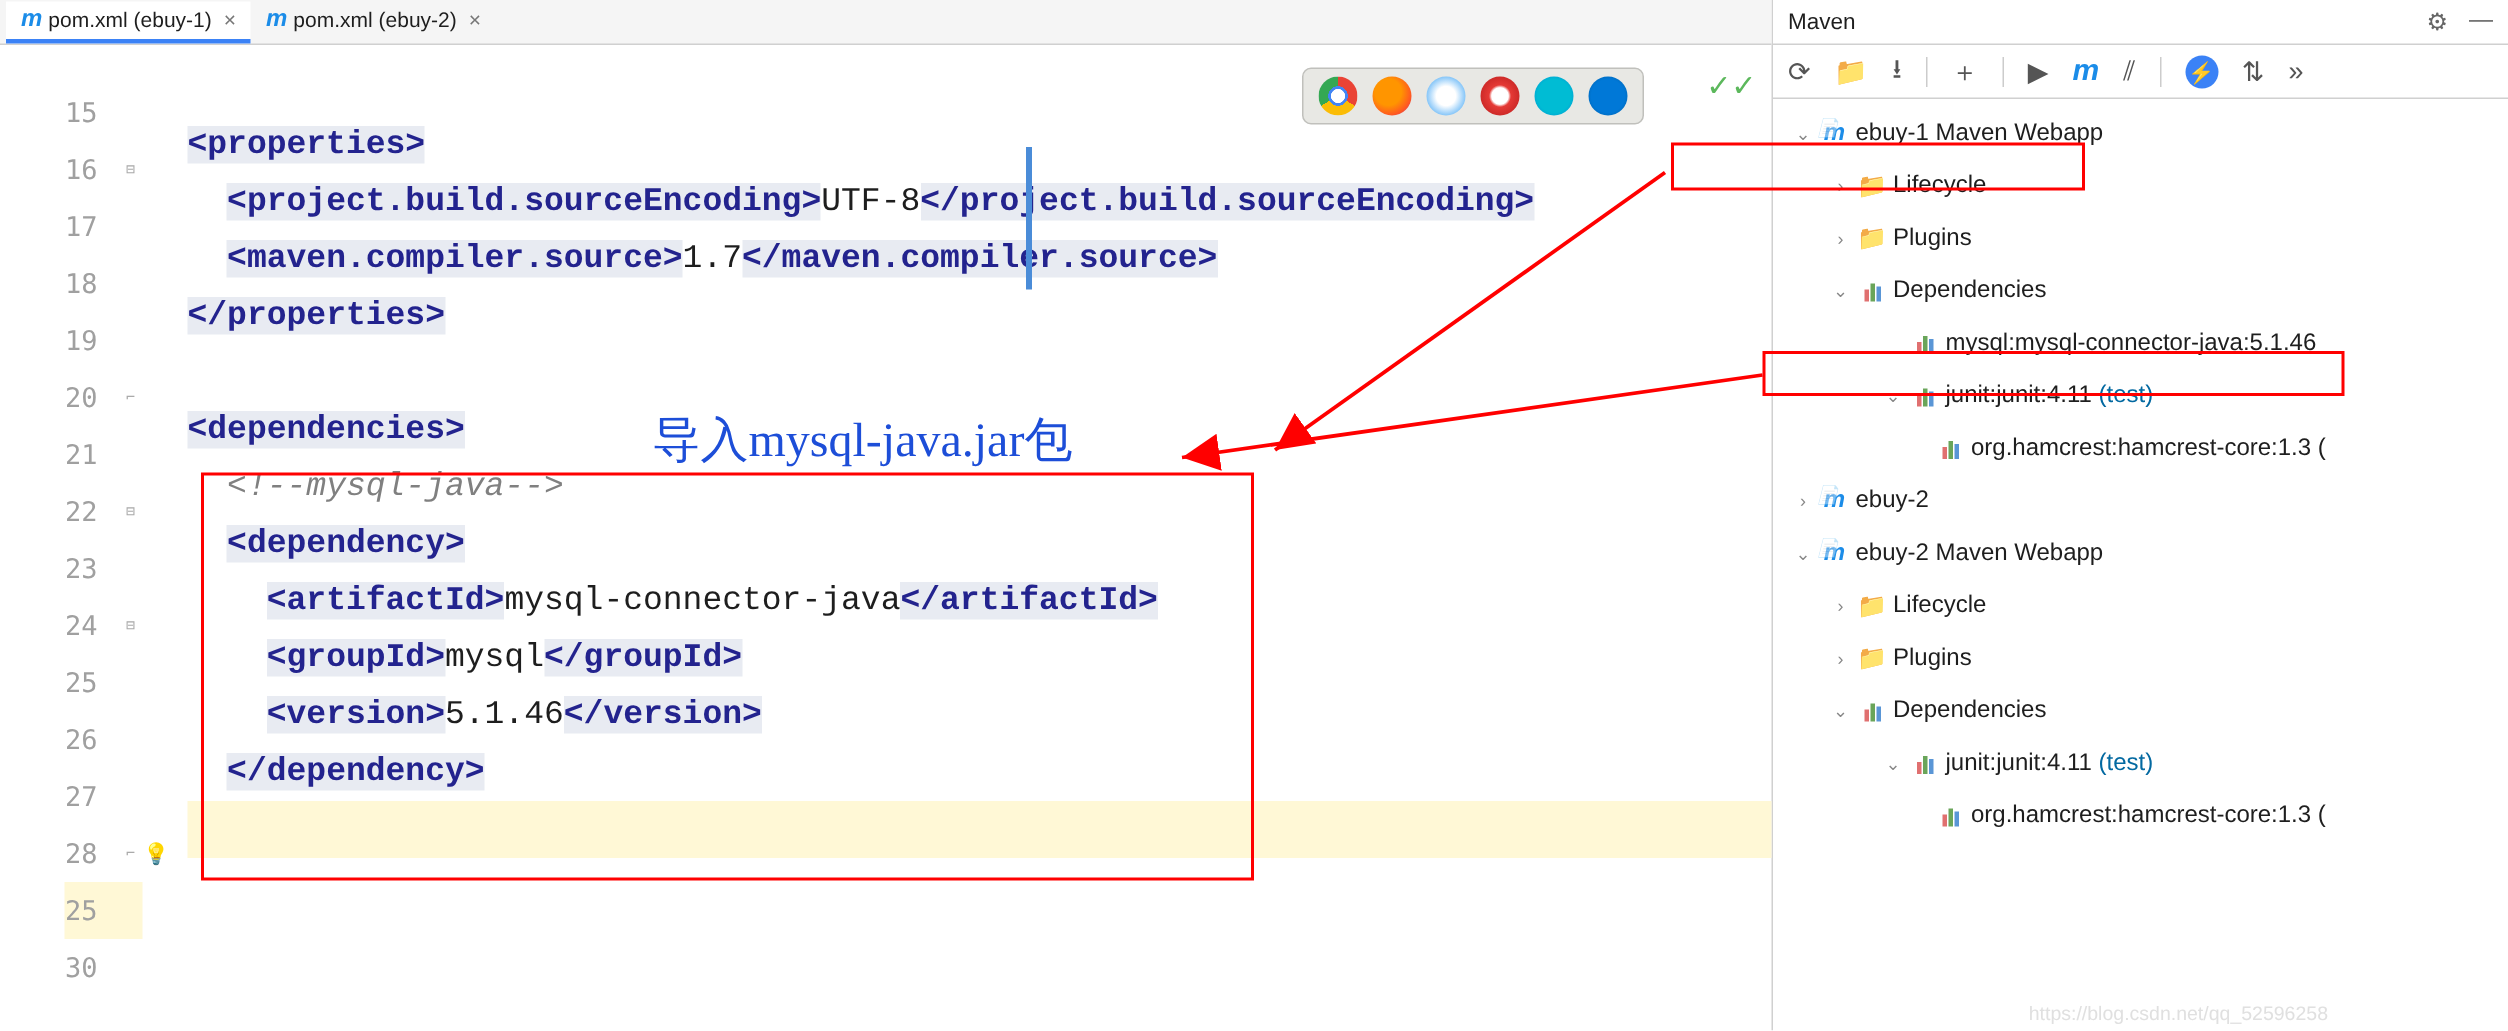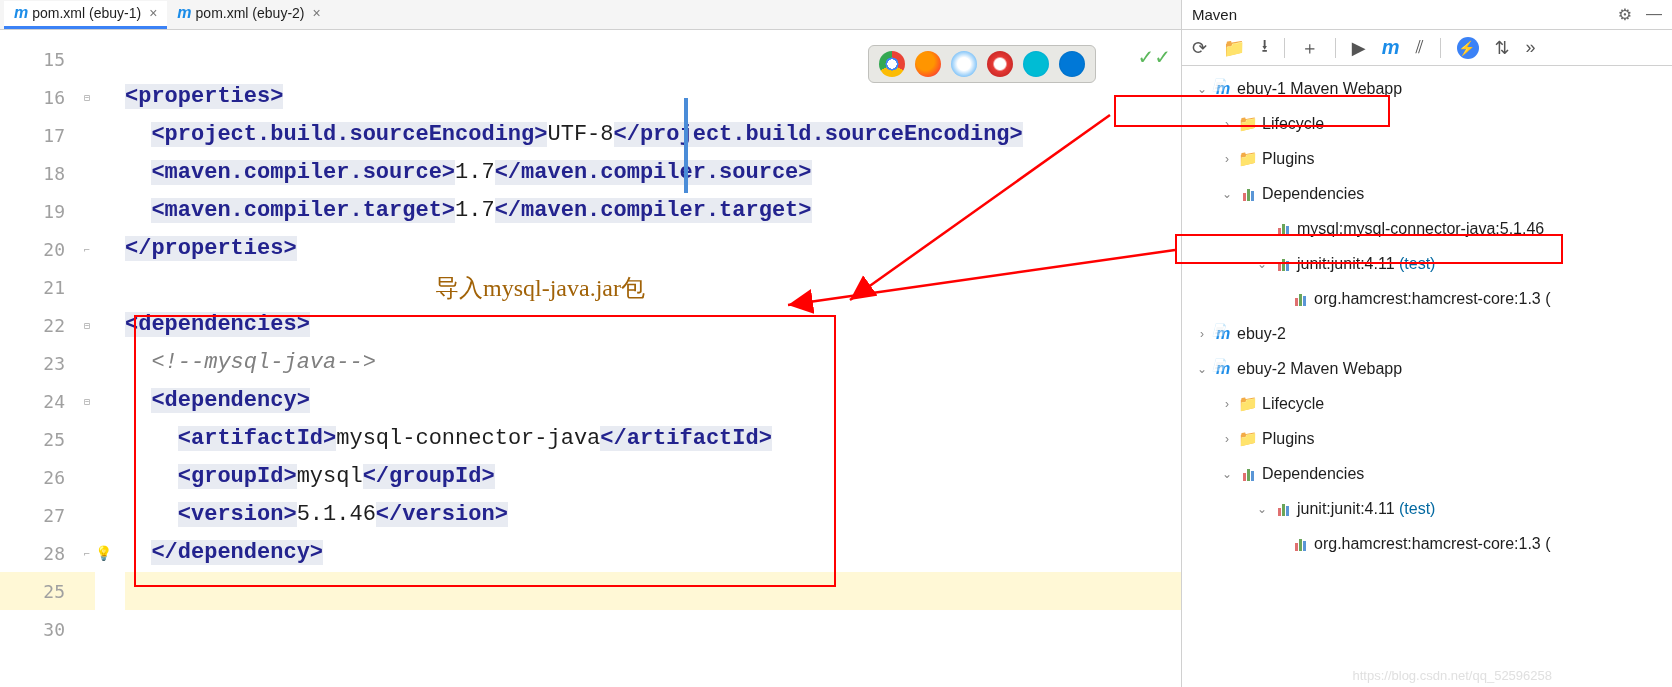--- a/index.html
+++ b/index.html
@@ -66,11 +66,12 @@
       background: #fff;
       display: flex;
       flex-direction: column;
-      padding-top: 10px;
+      padding-top: 26px;
       font-family: "Consolas", monospace;
       font-size: 18px;
       color: #a0a0a0;
       text-align: right;
+      align-items: flex-end;
     }
     .gutter-line {
       height: 38px;

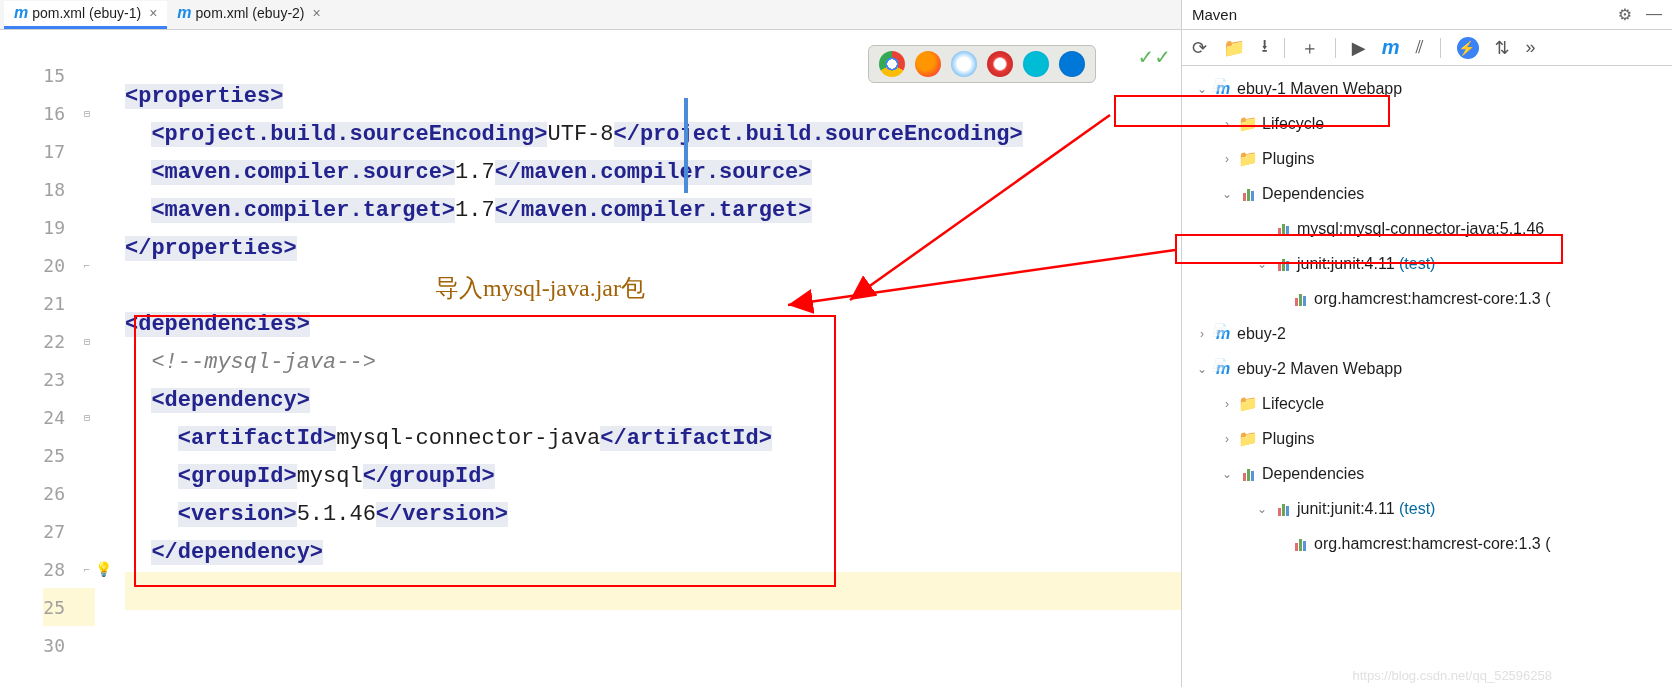--- a/index.html
+++ b/index.html
@@ -338,7 +338,6 @@
       <div class="code-line"><span class="hl-bg"><span class="tag-bracket">&lt;</span><span class="tag-name">properties</span><span class="tag-bracket">&gt;</span></span></div>
       <div class="code-line">  <span class="hl-bg"><span class="tag-bracket">&lt;</span><span class="tag-name">project.build.sourceEncoding</span><span class="tag-bracket">&gt;</span></span><span class="text-val">UTF-8</span><span class="hl-bg"><span class="tag-bracket">&lt;/</span><span class="tag-name">project.build.sourceEncoding</span><span class="tag-bracket">&gt;</span></span></div>
       <div class="code-line">  <span class="hl-bg"><span class="tag-bracket">&lt;</span><span class="tag-name">maven.compiler.source</span><span class="tag-bracket">&gt;</span></span><span class="text-val">1.7</span><span class="hl-bg"><span class="tag-bracket">&lt;/</span><span class="tag-name">maven.compiler.source</span><span class="tag-bracket">&gt;</span></span></div>
-      <div class="code-line">  <span class="hl-bg"><span class="tag-bracket">&lt;</span><span class="tag-name">maven.compiler.target</span><span class="tag-bracket">&gt;</span></span><span class="text-val">1.7</span><span class="hl-bg"><span class="tag-bracket">&lt;/</span><span class="tag-name">maven.compiler.target</span><span class="tag-bracket">&gt;</span></span></div>
       <div class="code-line"><span class="hl-bg"><span class="tag-bracket">&lt;/</span><span class="tag-name">properties</span><span class="tag-bracket">&gt;</span></span></div>
       <div class="code-line"></div>
       <div class="code-line"><span class="hl-bg"><span class="tag-bracket">&lt;</span><span class="tag-name">dependencies</span><span class="tag-bracket">&gt;</span></span></div>

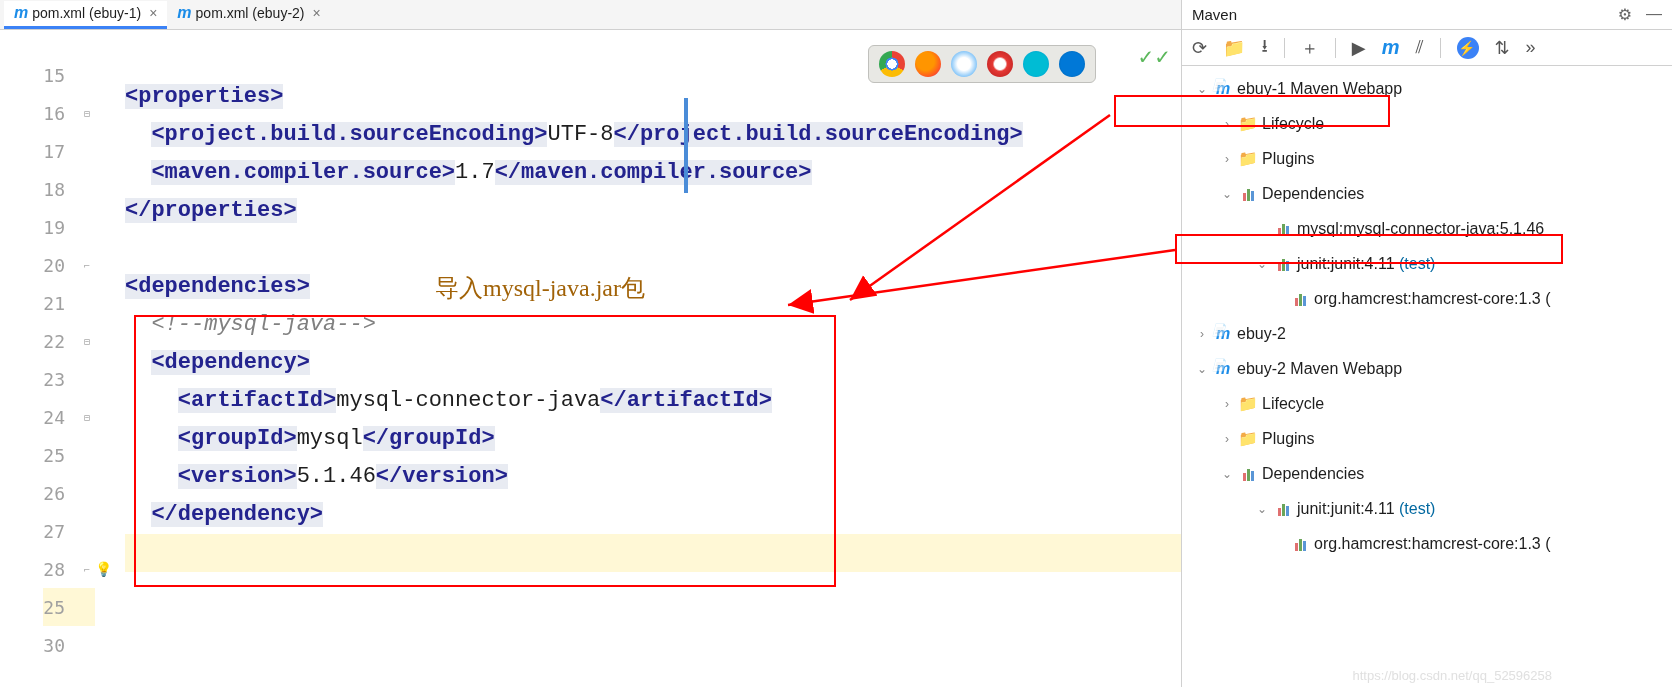--- a/index.html
+++ b/index.html
@@ -144,8 +144,8 @@
     
     .annotation-text {
       position: absolute;
-      color: #a16207;
-      font-size: 24px;
+      color: #1d4ed8;
+      font-size: 32px;
       font-family: "SimSun", serif;
       top: 272px;
       left: 435px;

